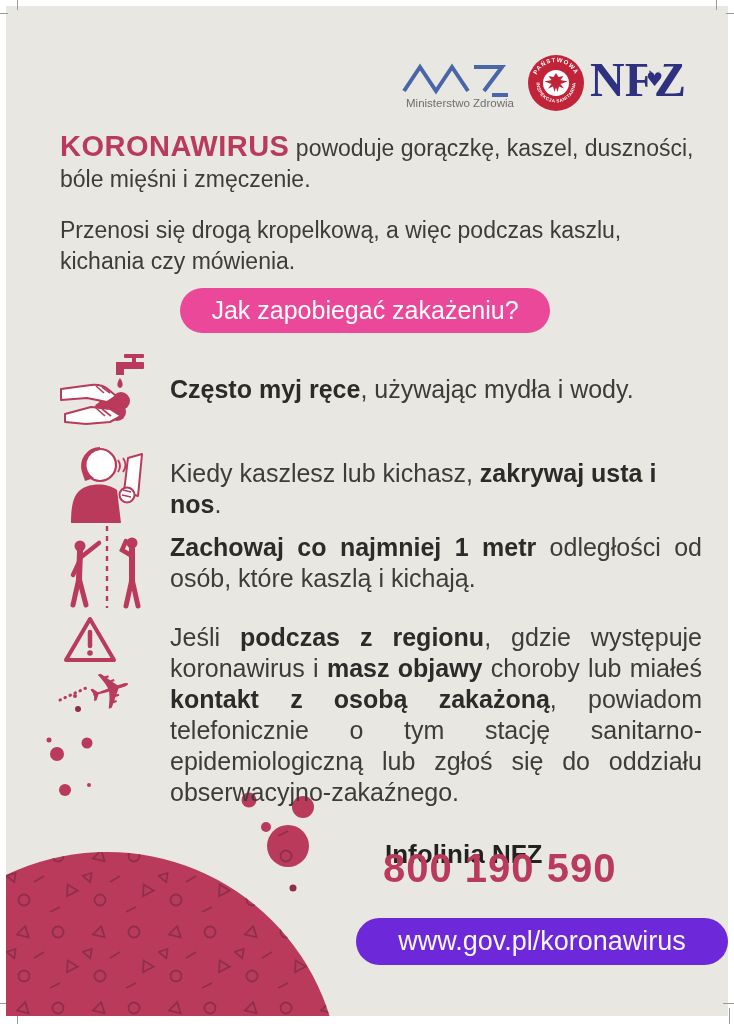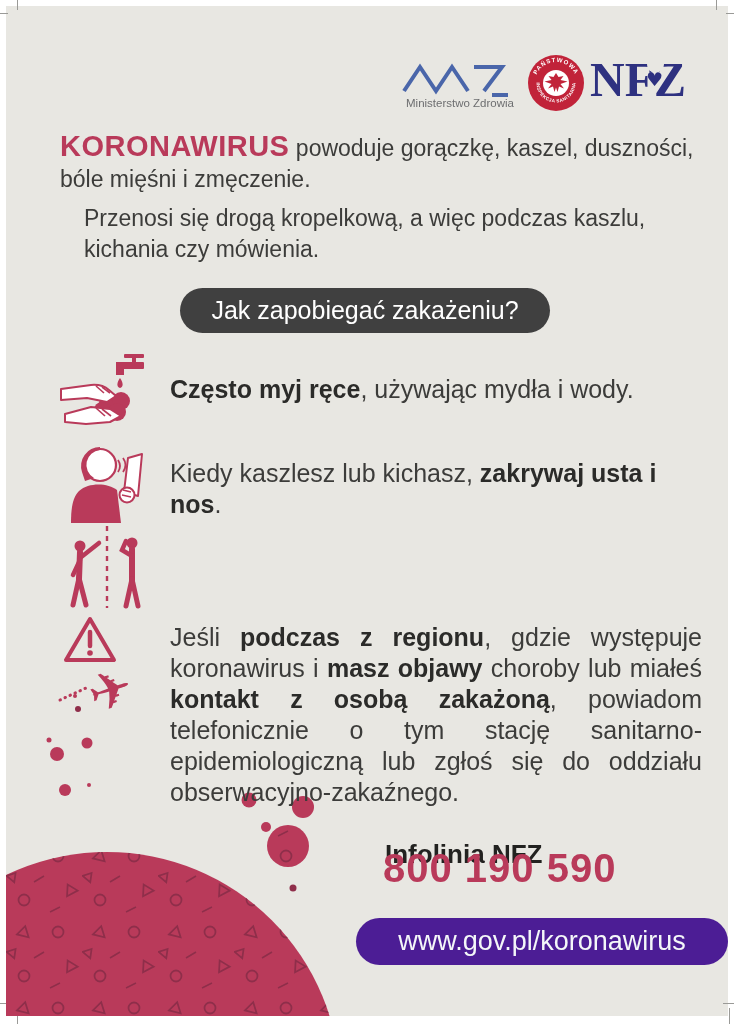--- a/index.html
+++ b/index.html
@@ -21,7 +21,7 @@
   
   .headline{position:absolute;left:60px;top:131px;width:644px;font-size:23px;line-height:31px;color:#3c3c3a;}
   .headline .big{font-size:29px;font-weight:700;color:#b93a5a;letter-spacing:0.5px;margin-top:20px;}
-  .para{position:absolute;left:60px;top:203px;width:648px;font-size:23px;line-height:31px;color:#3c3c3a;margin-left:24px;}
+  .para{position:absolute;left:60px;top:215px;width:648px;font-size:23px;line-height:31px;color:#3c3c3a;}
 
   .pill{position:absolute;left:180px;top:288px;width:370px;height:45px;border-radius:23px;background:#404040;
         color:#ffffff;font-size:25px;display:flex;align-items:center;justify-content:center;cursor:pointer;}

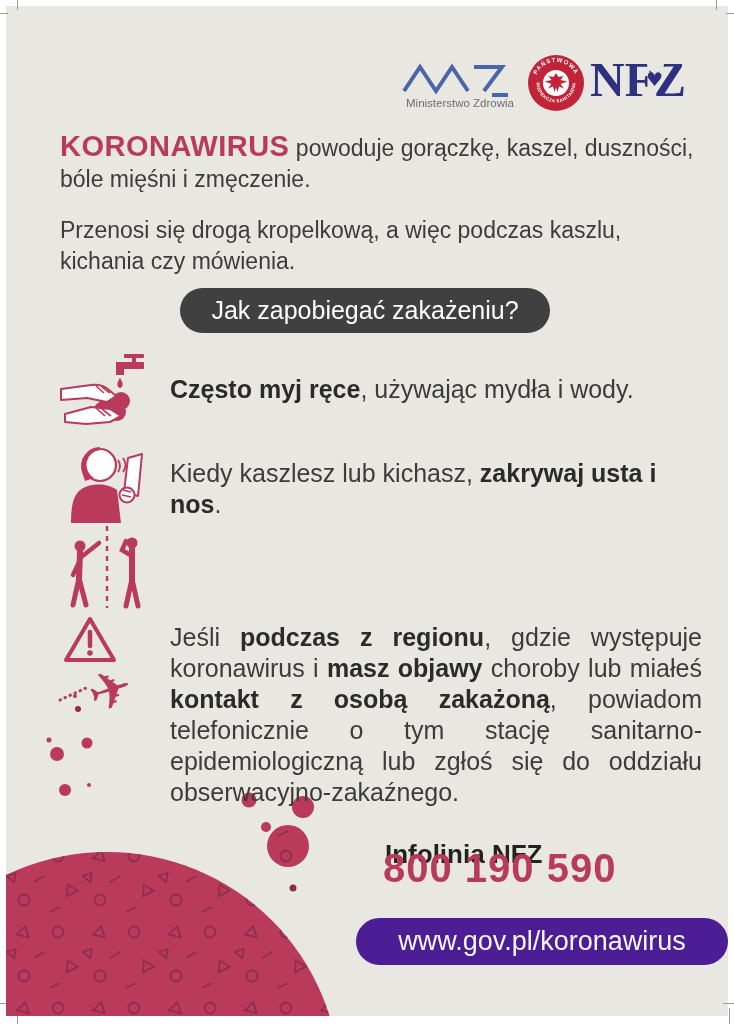--- a/index.html
+++ b/index.html
@@ -23,7 +23,7 @@
   .headline .big{font-size:29px;font-weight:700;color:#b93a5a;letter-spacing:0.5px;margin-top:20px;}
   .para{position:absolute;left:60px;top:215px;width:648px;font-size:23px;line-height:31px;color:#3c3c3a;}
 
-  .pill{position:absolute;left:180px;top:288px;width:370px;height:45px;border-radius:23px;background:#404040;
+  .pill{position:absolute;left:180px;top:288px;width:370px;height:45px;border-radius:23px;background:#ec4899;
         color:#ffffff;font-size:25px;display:flex;align-items:center;justify-content:center;cursor:pointer;}
 
   

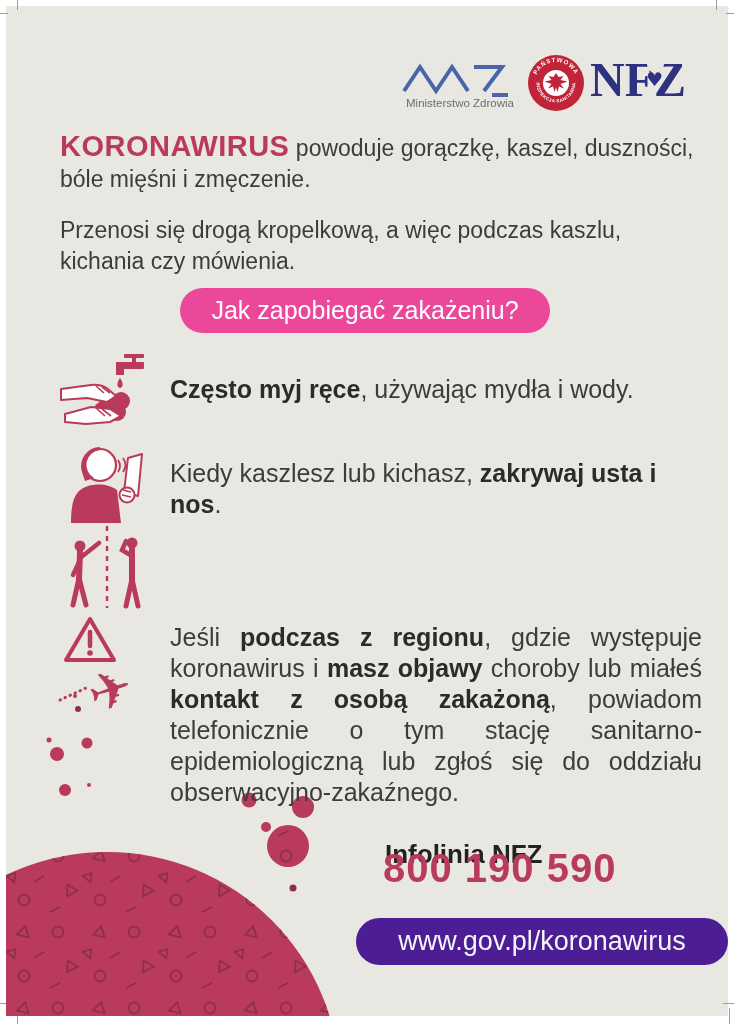--- a/index.html
+++ b/index.html
@@ -194,6 +194,7 @@
       </g>
     </svg>
   </div>
+  <p class="item-text jt" style="top:532px;"><b>Zachowaj co najmniej 1 metr</b><span> odległości od osób, które kaszlą i kichają.</span></p>
 
   <div class="icon-box" style="left:58px;top:612px;">
     <svg width="110" height="105" viewBox="0 0 110 105">

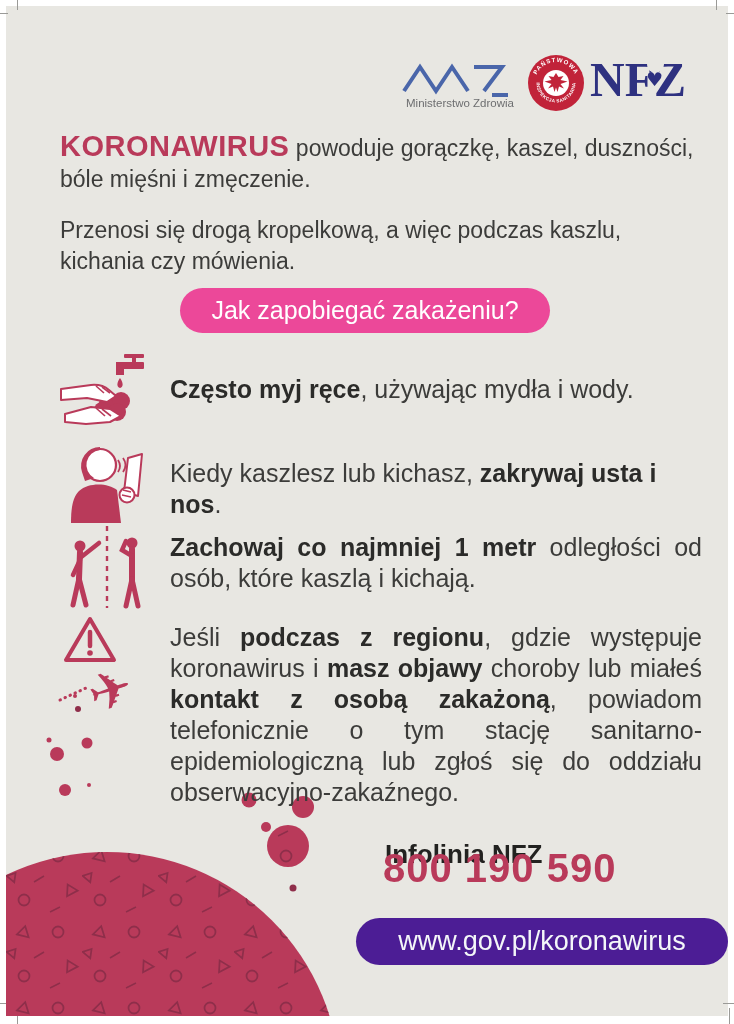--- a/index.html
+++ b/index.html
@@ -35,7 +35,7 @@
   
   .hotline-label{position:absolute;left:385px;top:839px;font-size:26px;font-weight:700;color:#222220;}
   .hotline-number{position:absolute;left:383px;top:846px;font-size:40px;font-weight:700;color:#b93a5a;letter-spacing:1px;}
-  .url-bar{position:absolute;left:356px;top:918px;width:372px;height:47px;border-radius:24px;background:#4c1d95;
+  .url-bar{position:absolute;left:356px;top:918px;width:372px;height:47px;border-radius:24px;background:#6d28d9;
            color:#f4f7f9;font-size:27px;display:flex;align-items:center;justify-content:center;cursor:pointer;}
 
   .deco{position:absolute;left:6px;top:6px;width:722px;height:1010px;pointer-events:none;}

